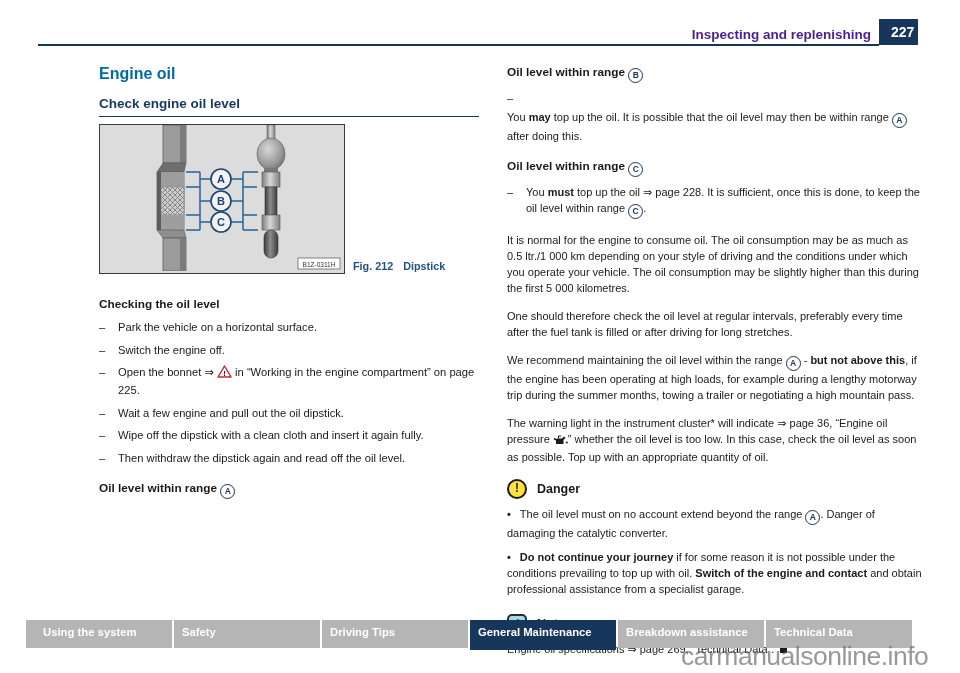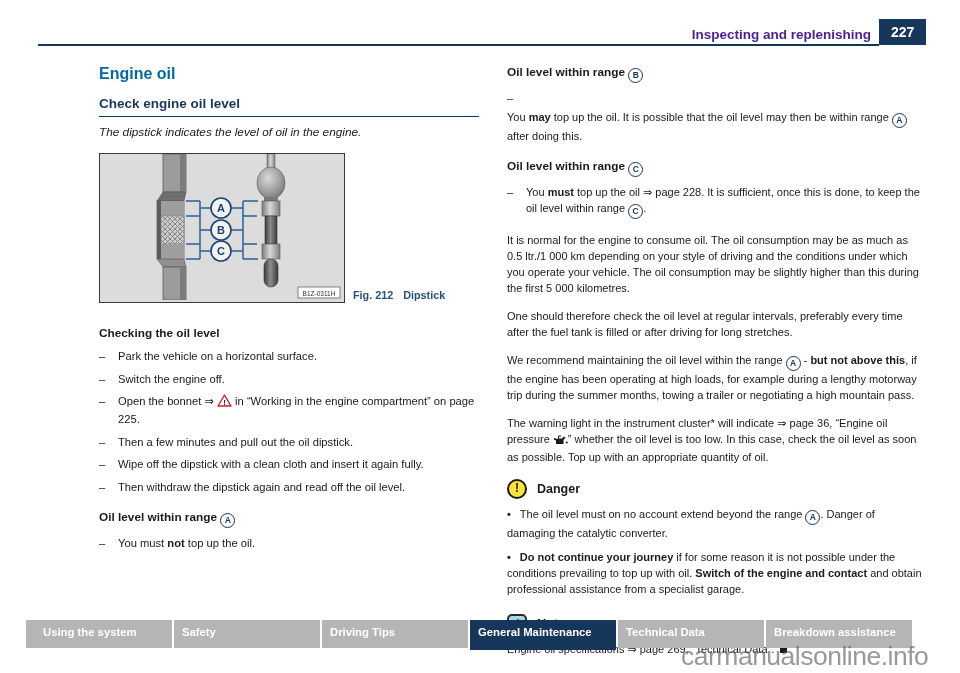--- a/index.html
+++ b/index.html
@@ -6,7 +6,7 @@
   body{width:960px;height:673px;background:#ffffff;font-family:"Liberation Sans",sans-serif;color:#1a1a1a;position:relative;overflow:hidden;}
   
   .hdr-title{position:absolute;top:27px;right:89px;font-size:13.5px;font-weight:bold;color:#4c1d95;}
-  .hdr-pagebox{position:absolute;left:879px;top:19px;width:47px;height:26px;background:#17365c;color:#fff;font-size:14px;font-weight:bold;line-height:26px;padding-left:12px;box-sizing:border-box;}
+  .hdr-pagebox{position:absolute;left:879px;top:19px;width:39px;height:26px;background:#17365c;color:#fff;font-size:14px;font-weight:bold;line-height:26px;padding-left:12px;box-sizing:border-box;}
   .hdr-rule{position:absolute;left:38px;top:44px;width:841px;height:2px;background:#17365c;}
   
   .col-left{position:absolute;left:99px;top:66px;width:380px;font-size:11.2px;line-height:16px;}

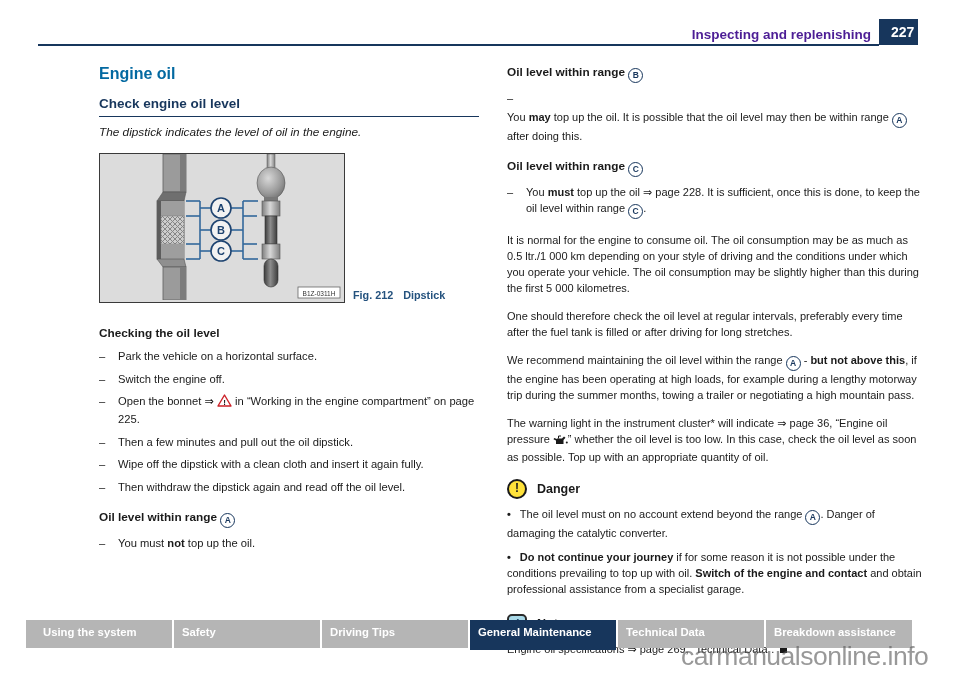--- a/index.html
+++ b/index.html
@@ -59,7 +59,6 @@
 <div class="col-left">
   <h1 class="doc">Engine oil</h1>
   <h2 class="doc">Check engine oil level</h2>
-  <div class="intro">The dipstick indicates the level of oil in the engine.</div>
 
   <div class="figure-row">
     <div class="figure-box">

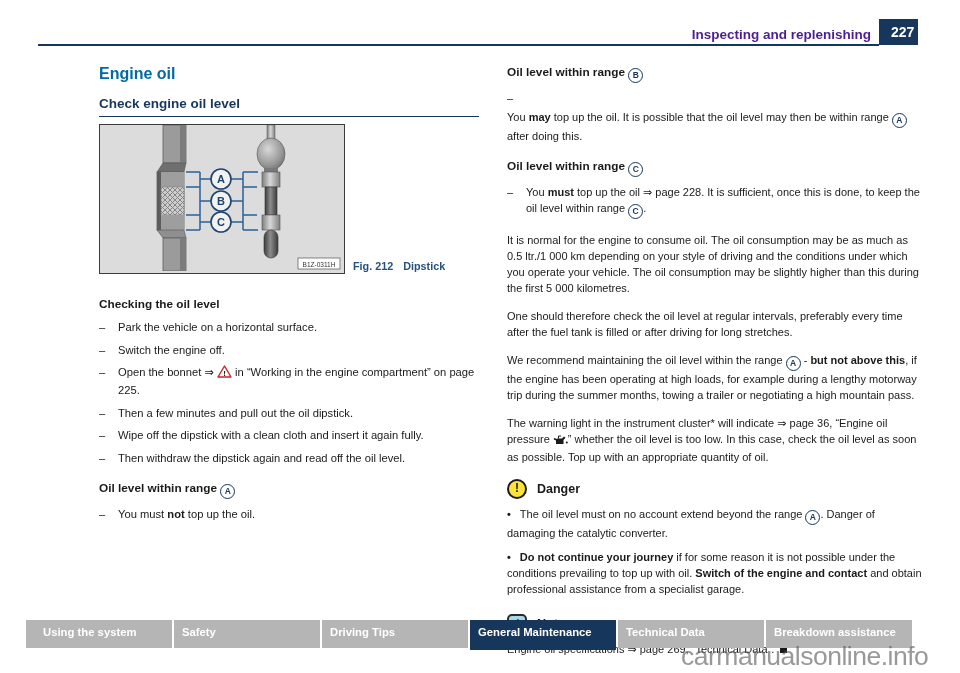--- a/index.html
+++ b/index.html
@@ -161,7 +161,7 @@
     </div>
   <div class="li">
       <span class="dash"></span>
-      <div class="li-text">Then a few minutes and pull out the oil dipstick.</div>
+      <div class="li-text">Wait a few engine and pull out the oil dipstick.</div>
     </div>
   <div class="li">
       <span class="dash"></span>

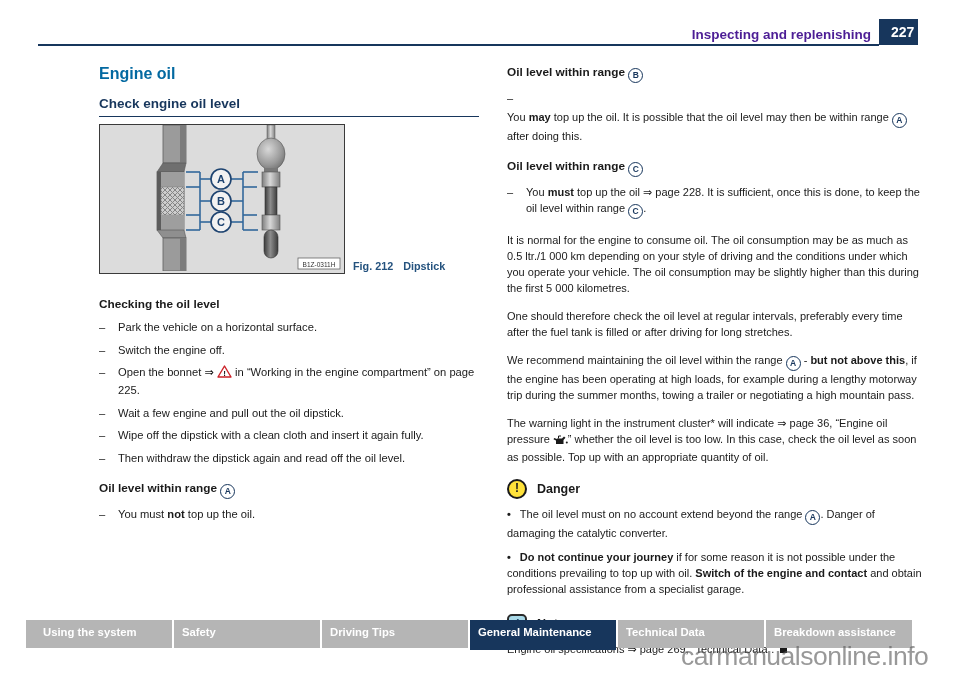--- a/index.html
+++ b/index.html
@@ -173,10 +173,6 @@
     </div>
 
   <div class="h3 sect-gap"><span>Oil level within range</span> <span class="range-badge">A</span></div>
-  <div class="li">
-      <span class="dash"></span>
-      <div class="li-text">You must <b>not</b> top up the oil.</div>
-    </div>
 </div>
 
 <div class="col-right">

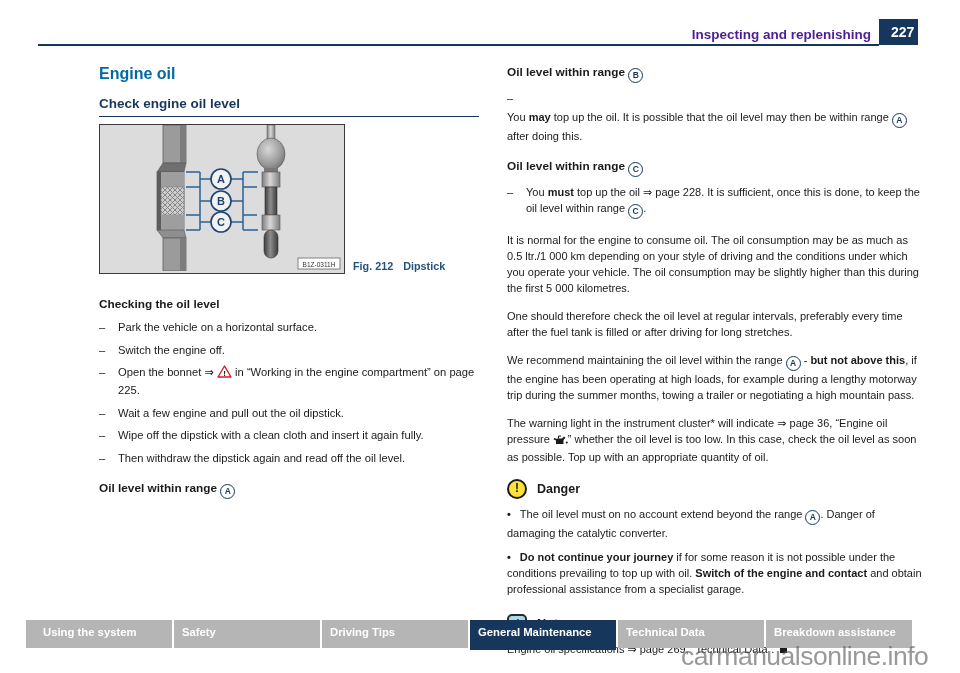--- a/index.html
+++ b/index.html
@@ -220,8 +220,8 @@
   <div class="tab">Safety</div>
   <div class="tab">Driving Tips</div>
   <div class="tab active">General Maintenance</div>
+  <div class="tab">Breakdown assistance</div>
   <div class="tab">Technical Data</div>
-  <div class="tab">Breakdown assistance</div>
 </div>
 <div class="watermark">carmanualsonline.info</div>
 

